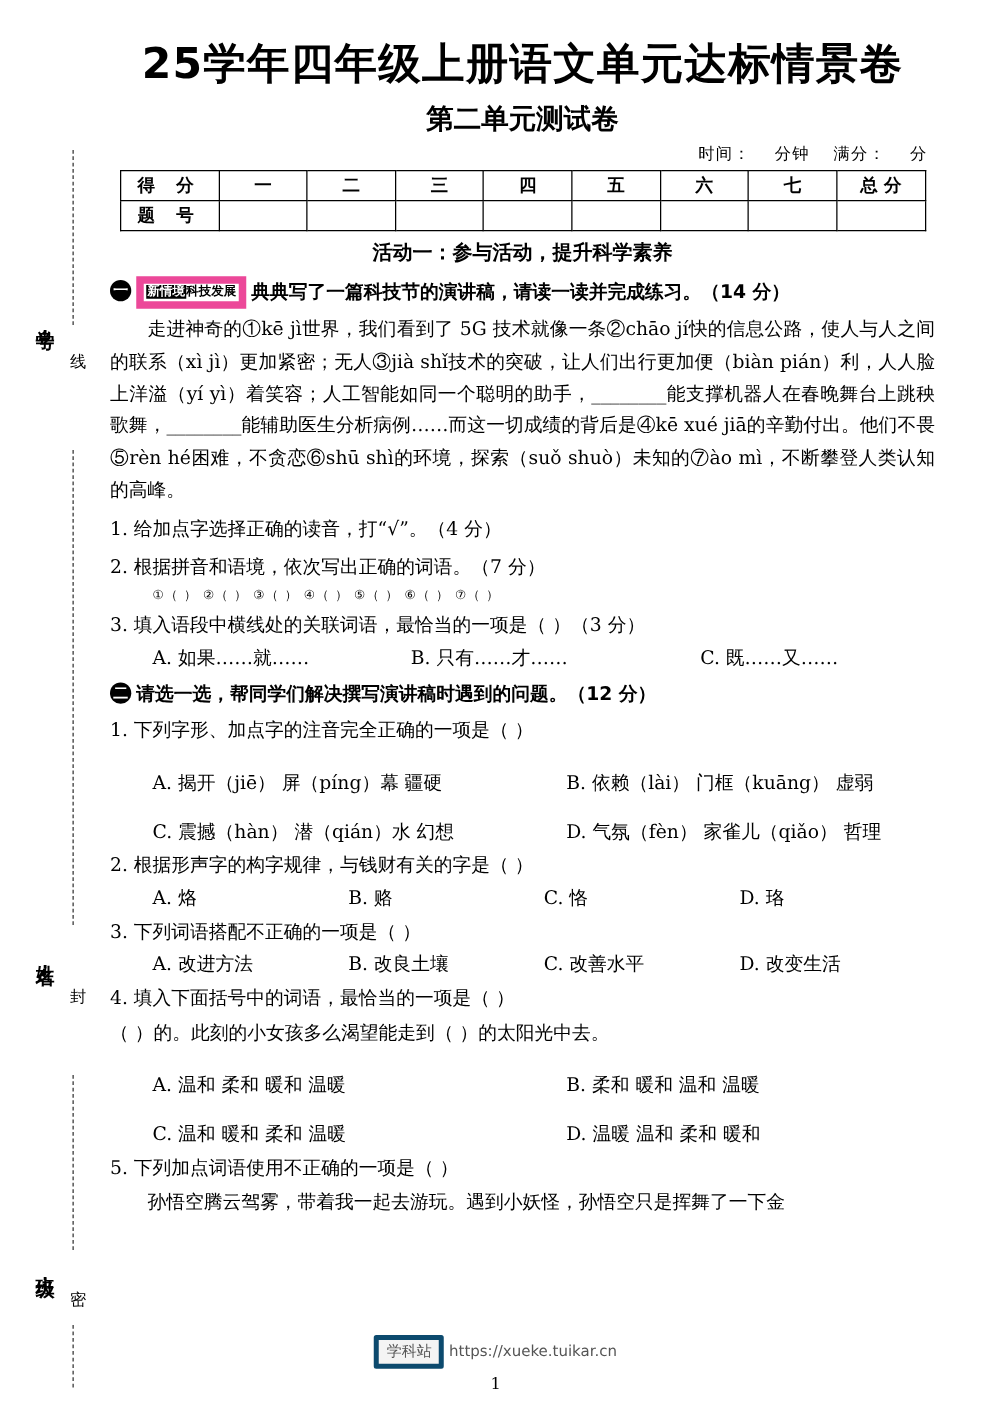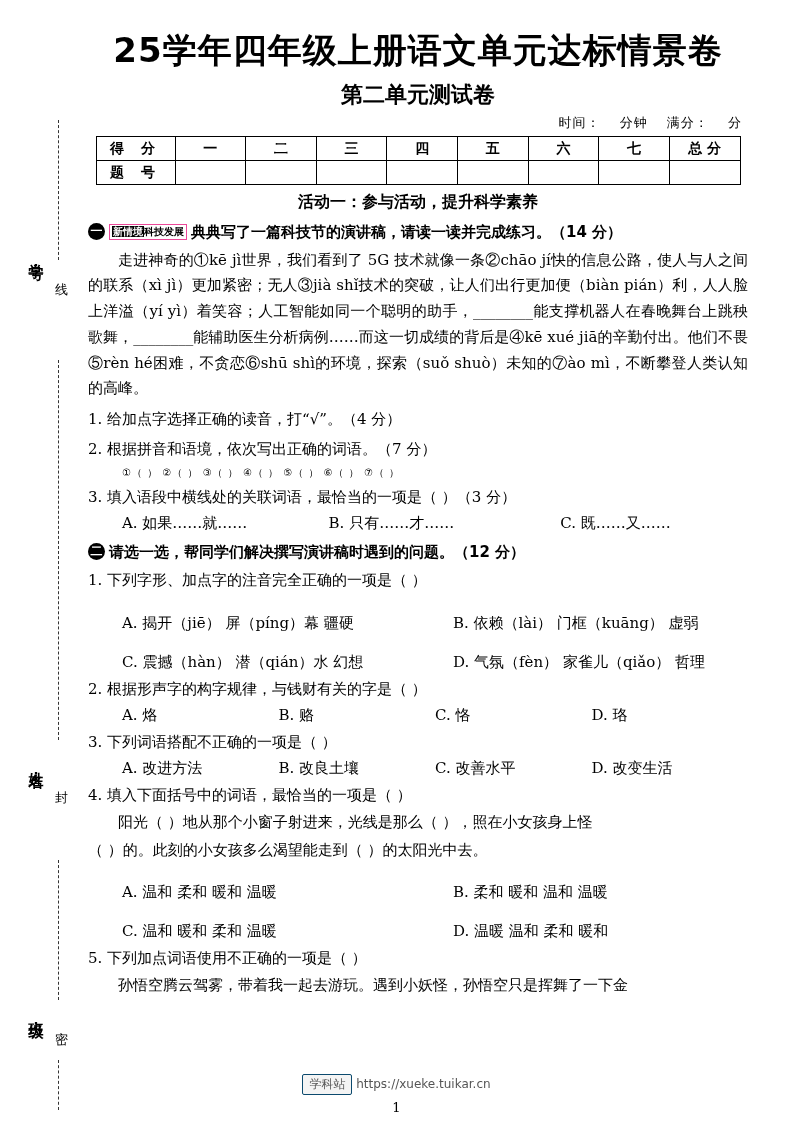--- a/index.html
+++ b/index.html
@@ -135,7 +135,7 @@
   }
   .badge {
     display: inline-block;
-    border: 1px solid #ec4899;
+    border: 6px solid #ec4899;
     font-size: 10px;
     padding: 0 2px;
     line-height: 14px;

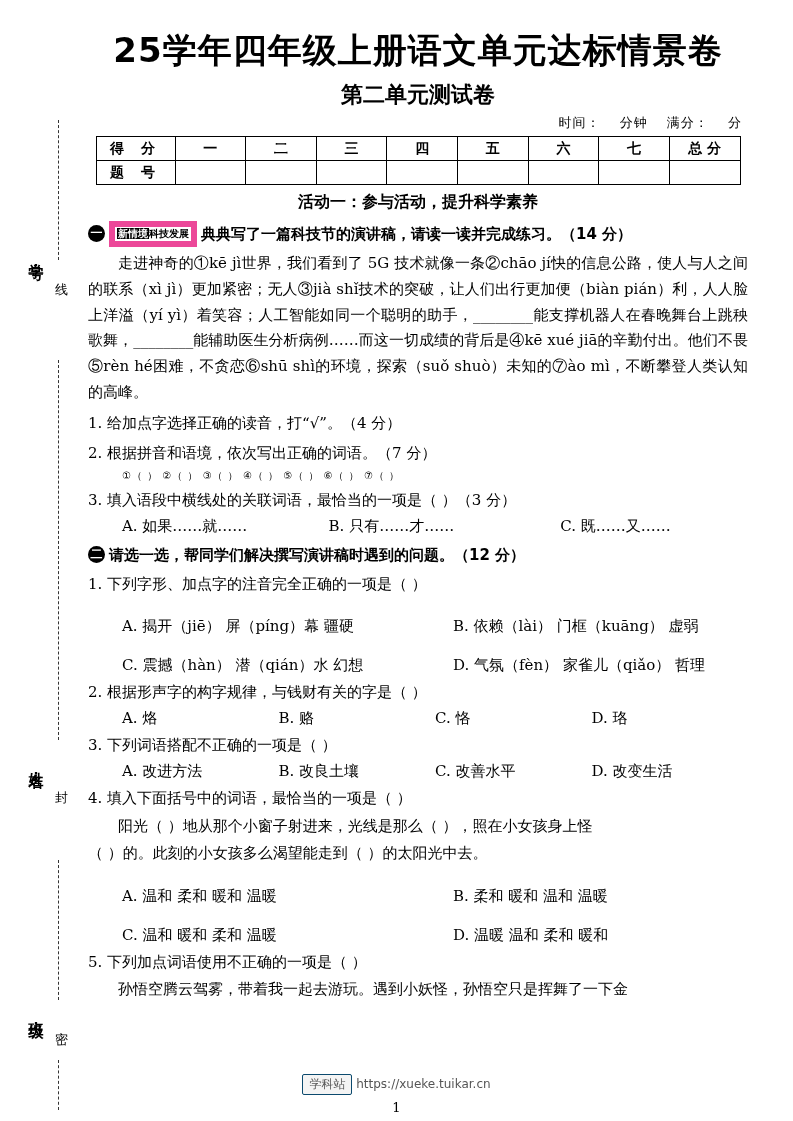--- a/index.html
+++ b/index.html
@@ -345,7 +345,6 @@
       <span>4.</span>
       <span>填入下面括号中的词语，最恰当的一项是（      ）</span>
     </div>
-    <div class="indent-line ind2">阳光（      ）地从那个小窗子射进来，光线是那么（      ），照在小女孩身上怪</div>
     <div class="indent-line">（      ）的。此刻的小女孩多么渴望能走到（      ）的太阳光中去。</div>
     <div class="opt-grid-2">
       <div>A.  温和    柔和    暖和    温暖</div>

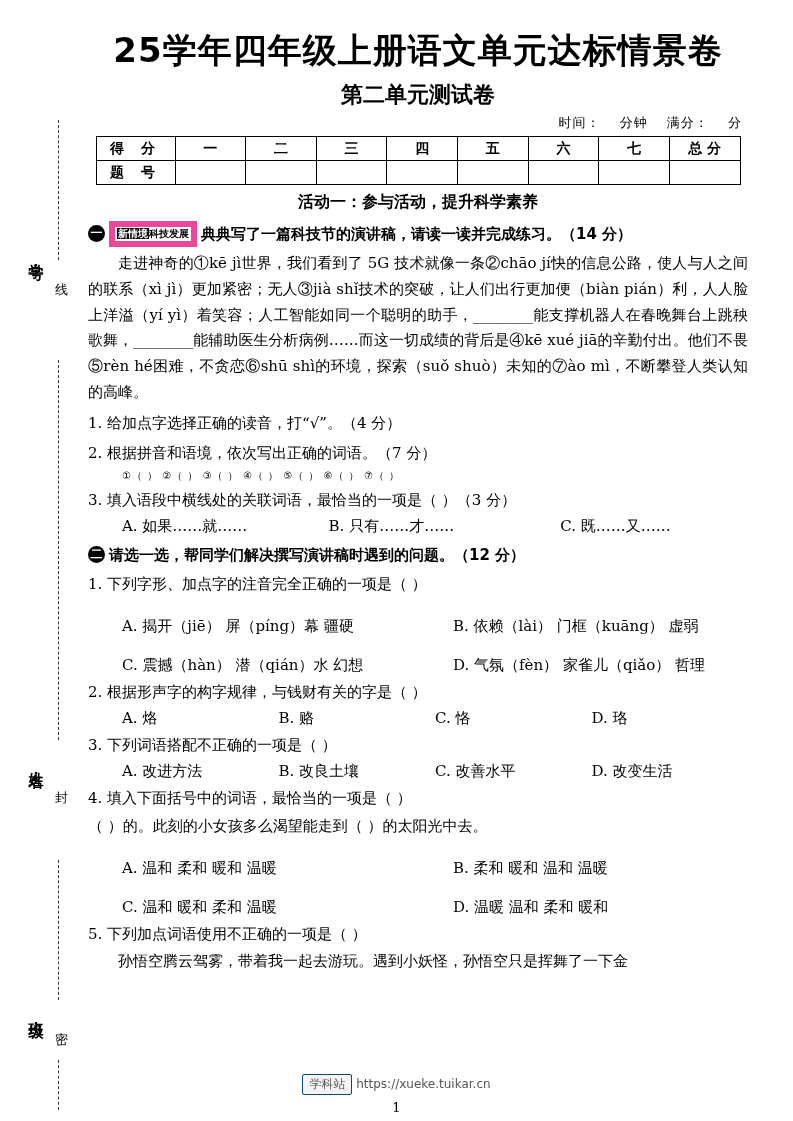--- a/index.html
+++ b/index.html
@@ -193,7 +193,7 @@
   }
   .footer-wm .wmbox {
     display: inline-block;
-    border: 1px solid #0c4a6e;
+    border: 4px solid #0c4a6e;
     border-radius: 2px;
     padding: 1px 6px;
     background: #f4f4f4;

